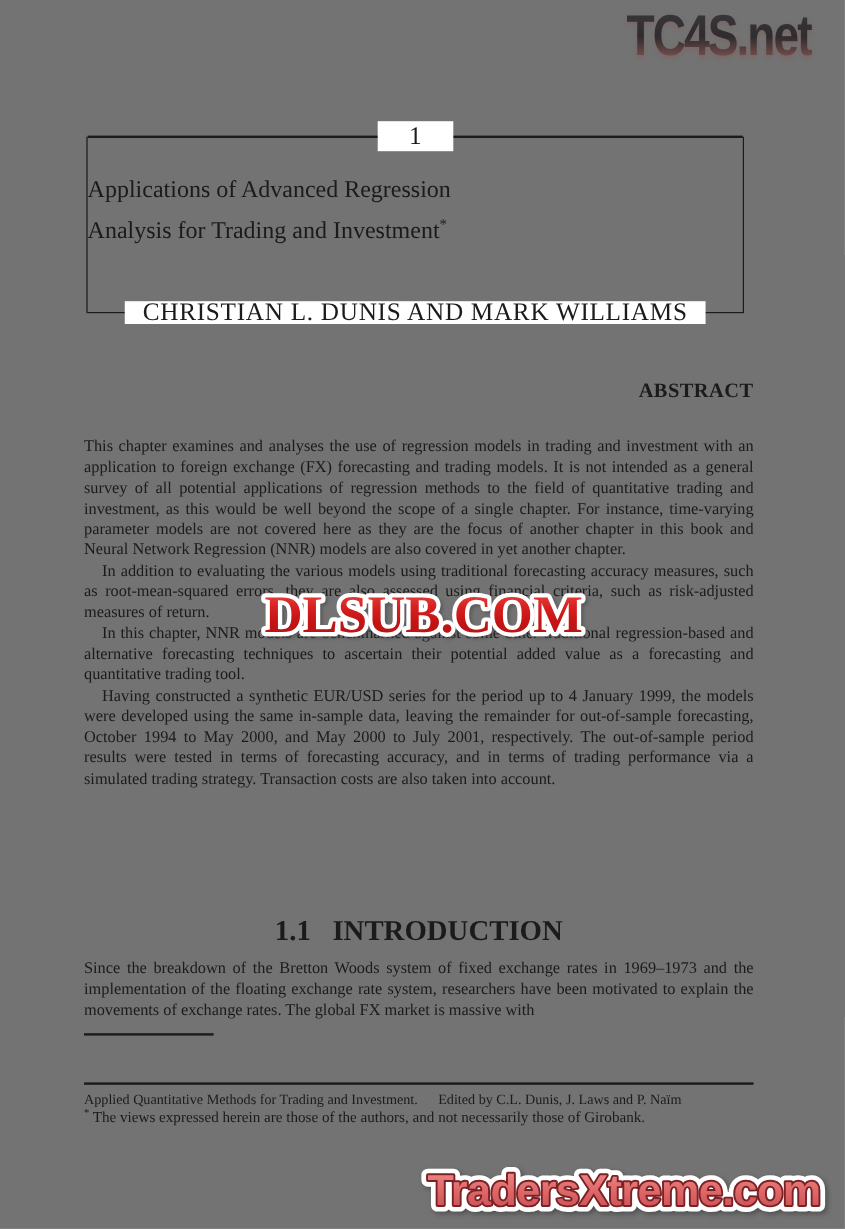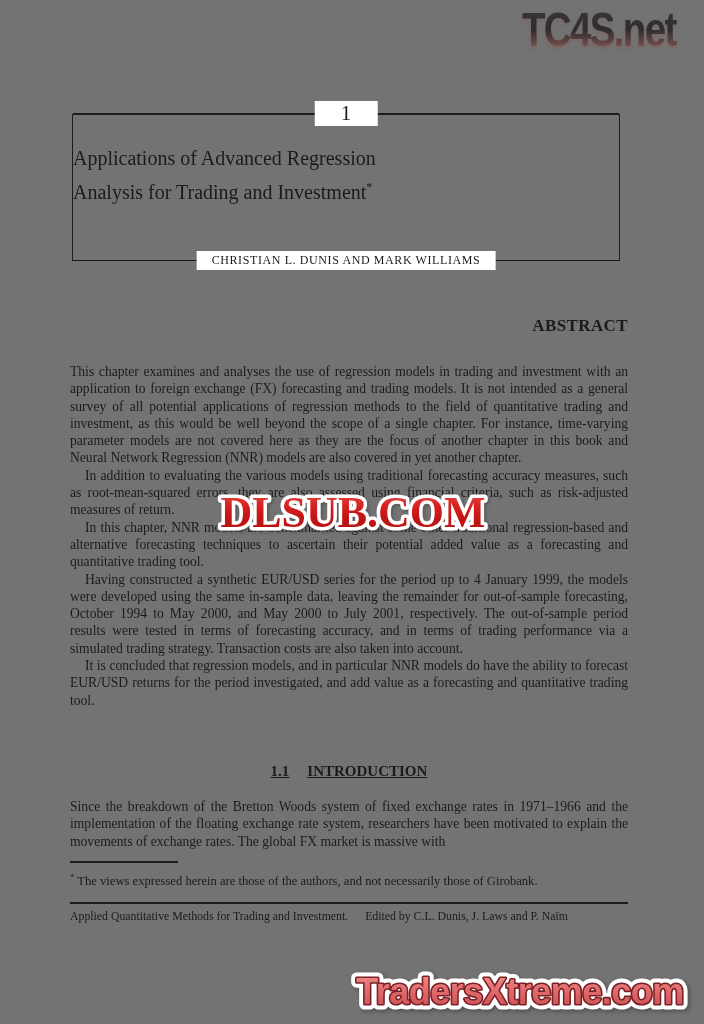--- a/index.html
+++ b/index.html
@@ -29,7 +29,7 @@
   .chapter-title sup{font-size:62%;vertical-align:super;}
   .chapter-authors{
     position:absolute;bottom:-9px;left:50%;transform:translateX(-50%);
-    background:#fff;padding:0 15px;font-size:12px;letter-spacing:0.6px;white-space:nowrap;line-height:19px;
+    background:#fff;padding:0 15px;font-size:21px;letter-spacing:0.6px;white-space:nowrap;line-height:19px;
   }
 
   

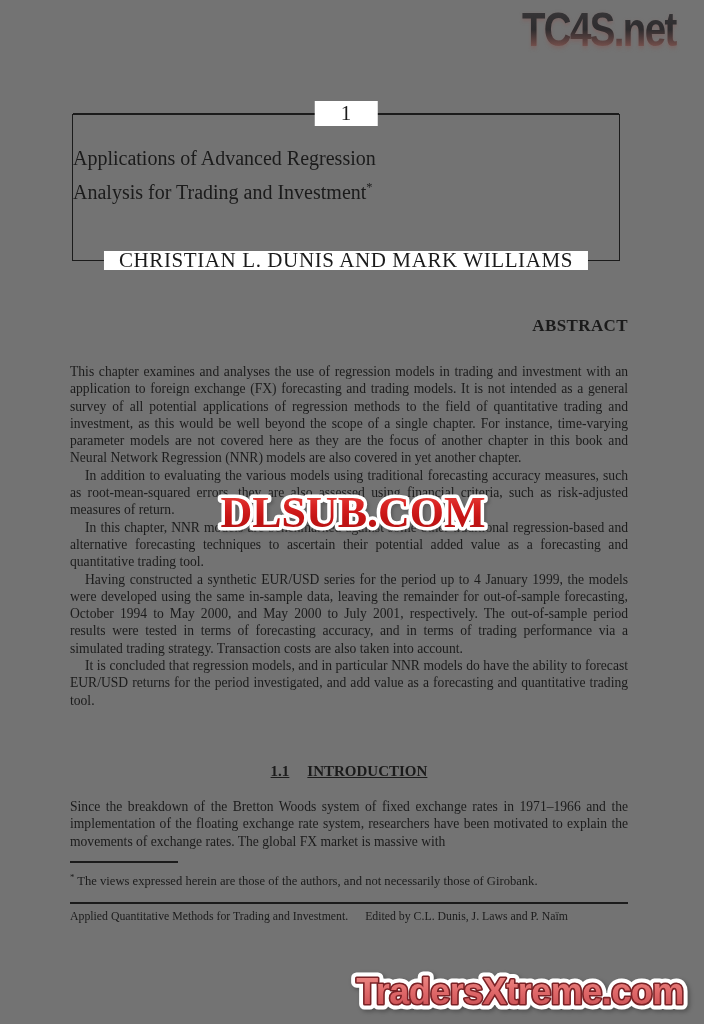--- a/index.html
+++ b/index.html
@@ -109,7 +109,6 @@
     <p class="para indent">In addition to evaluating the various models using traditional forecasting accuracy measures, such as root-mean-squared errors, they are also assessed using financial criteria, such as risk-adjusted measures of return.</p>
     <p class="para indent">In this chapter, NNR models are benchmarked against some other traditional regression-based and alternative forecasting techniques to ascertain their potential added value as a forecasting and quantitative trading tool.</p>
     <p class="para indent">Having constructed a synthetic EUR/USD series for the period up to 4 January 1999, the models were developed using the same in-sample data, leaving the remainder for out-of-sample forecasting, October 1994 to May 2000, and May 2000 to July 2001, respectively. The out-of-sample period results were tested in terms of forecasting accuracy, and in terms of trading performance via a simulated trading strategy. Transaction costs are also taken into account.</p>
-    <p class="para indent">It is concluded that regression models, and in particular NNR models do have the ability to forecast EUR/USD returns for the period investigated, and add value as a forecasting and quantitative trading tool.</p>
   </div>
 
   <svg class="dlsub" viewBox="0 0 306 62">

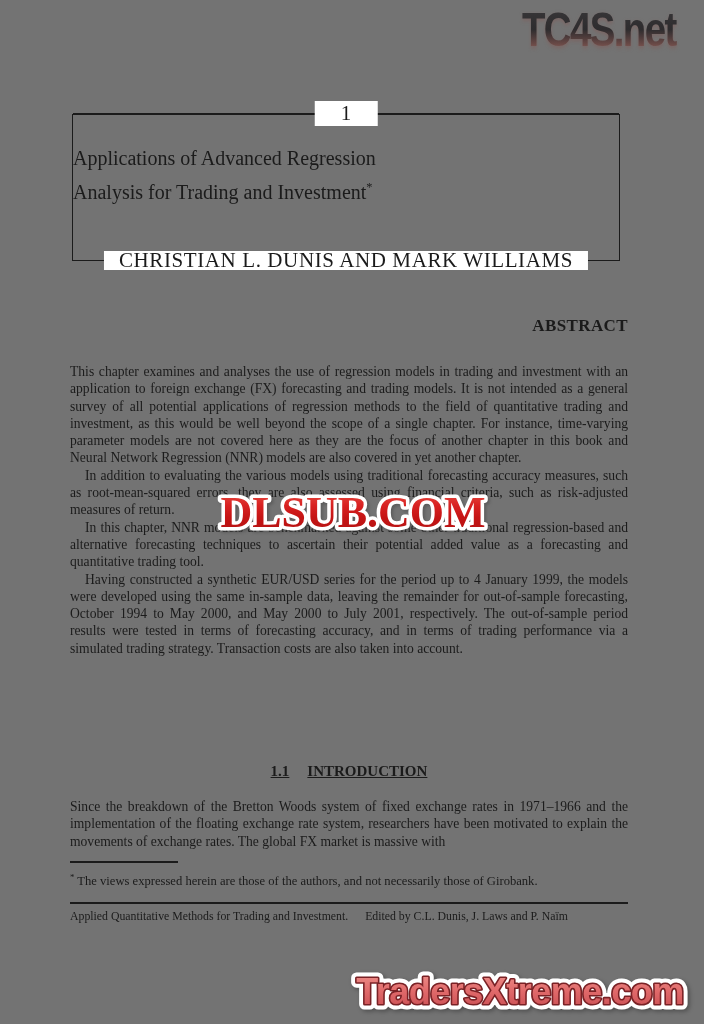--- a/index.html
+++ b/index.html
@@ -50,7 +50,7 @@
   
   .section-heading{
     position:absolute;top:763px;left:70px;width:558px;text-align:center;
-    font-weight:bold;font-size:15px;text-decoration:underline;
+    font-weight:bold;font-size:24px;
   }
   .section-heading .sec-title{margin-left:18px;}
   .intro-body{

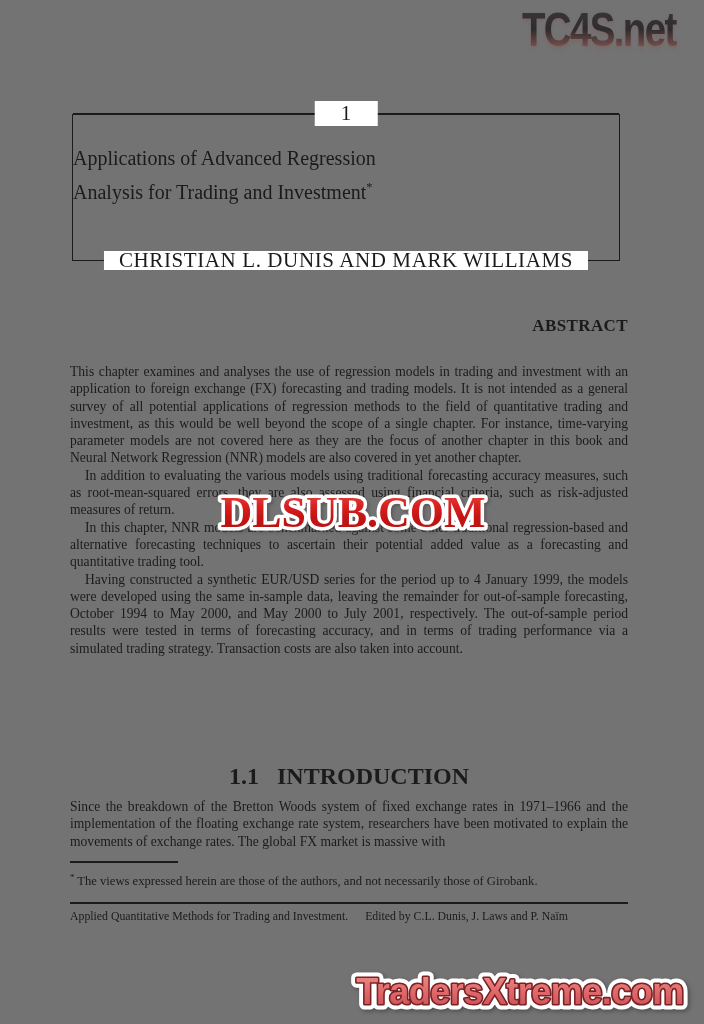--- a/index.html
+++ b/index.html
@@ -129,7 +129,7 @@
     <span class="sec-num">1.1</span><span class="sec-title">INTRODUCTION</span>
   </div>
   <div class="intro-body">
-    <p class="para">Since the breakdown of the Bretton Woods system of fixed exchange rates in 1971–1966 and the implementation of the floating exchange rate system, researchers have been motivated to explain the movements of exchange rates. The global FX market is massive with</p>
+    <p class="para">Since the breakdown of the Bretton Woods system of fixed exchange rates in 1969–1973 and the implementation of the floating exchange rate system, researchers have been motivated to explain the movements of exchange rates. The global FX market is massive with</p>
   </div>
 
   <div class="footnote-rule"></div>

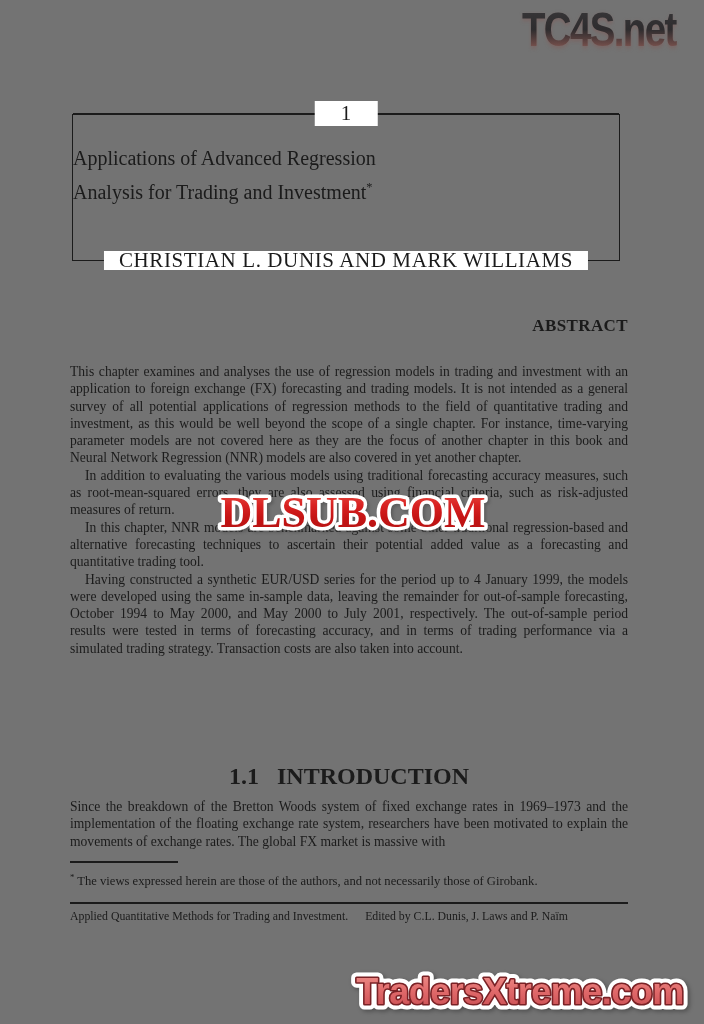--- a/index.html
+++ b/index.html
@@ -60,7 +60,7 @@
 
   
   .footnote-rule{position:absolute;left:70px;top:861px;width:108px;height:2px;background:#1b1b1b;}
-  .footnote{position:absolute;left:70px;top:870px;width:558px;font-size:12.6px;line-height:15px;}
+  .footnote{position:absolute;left:70px;top:920px;width:558px;font-size:12.6px;line-height:15px;}
   .footnote sup{font-size:70%;vertical-align:super;}
 
   

